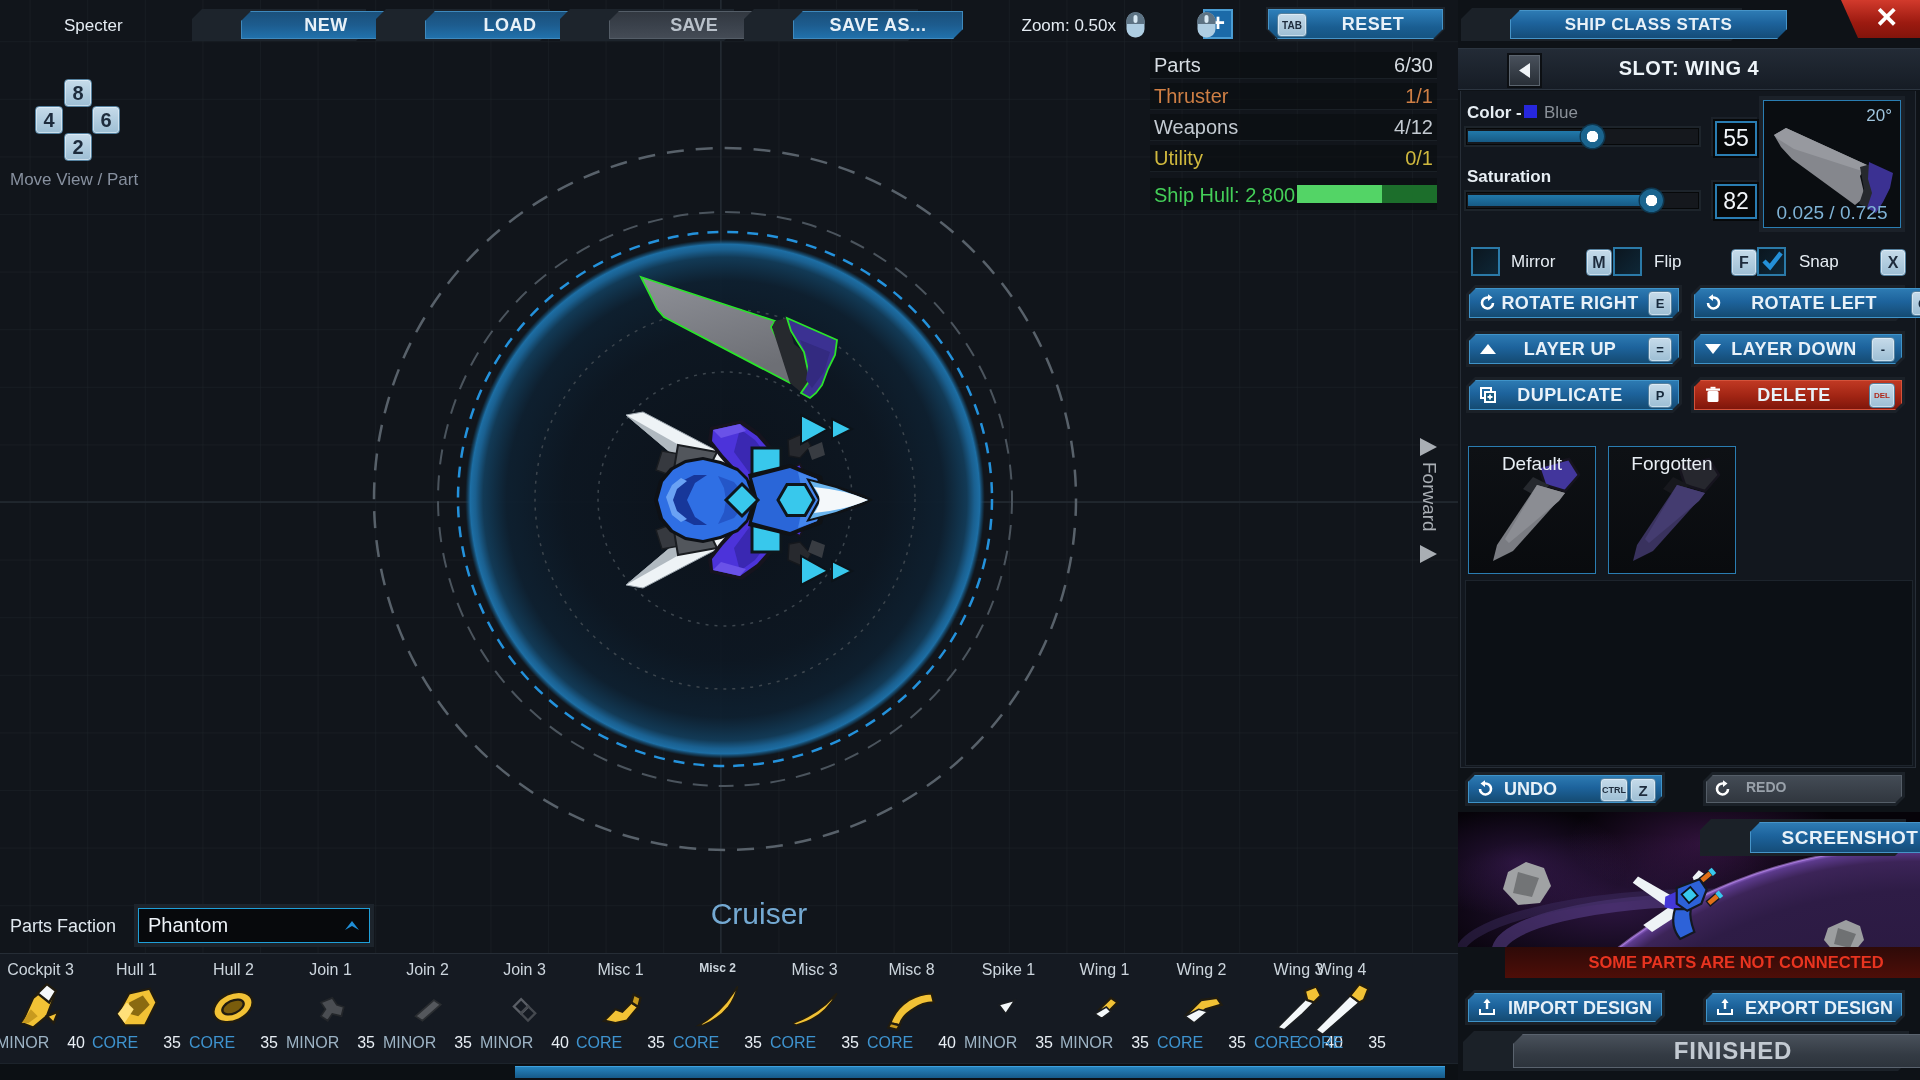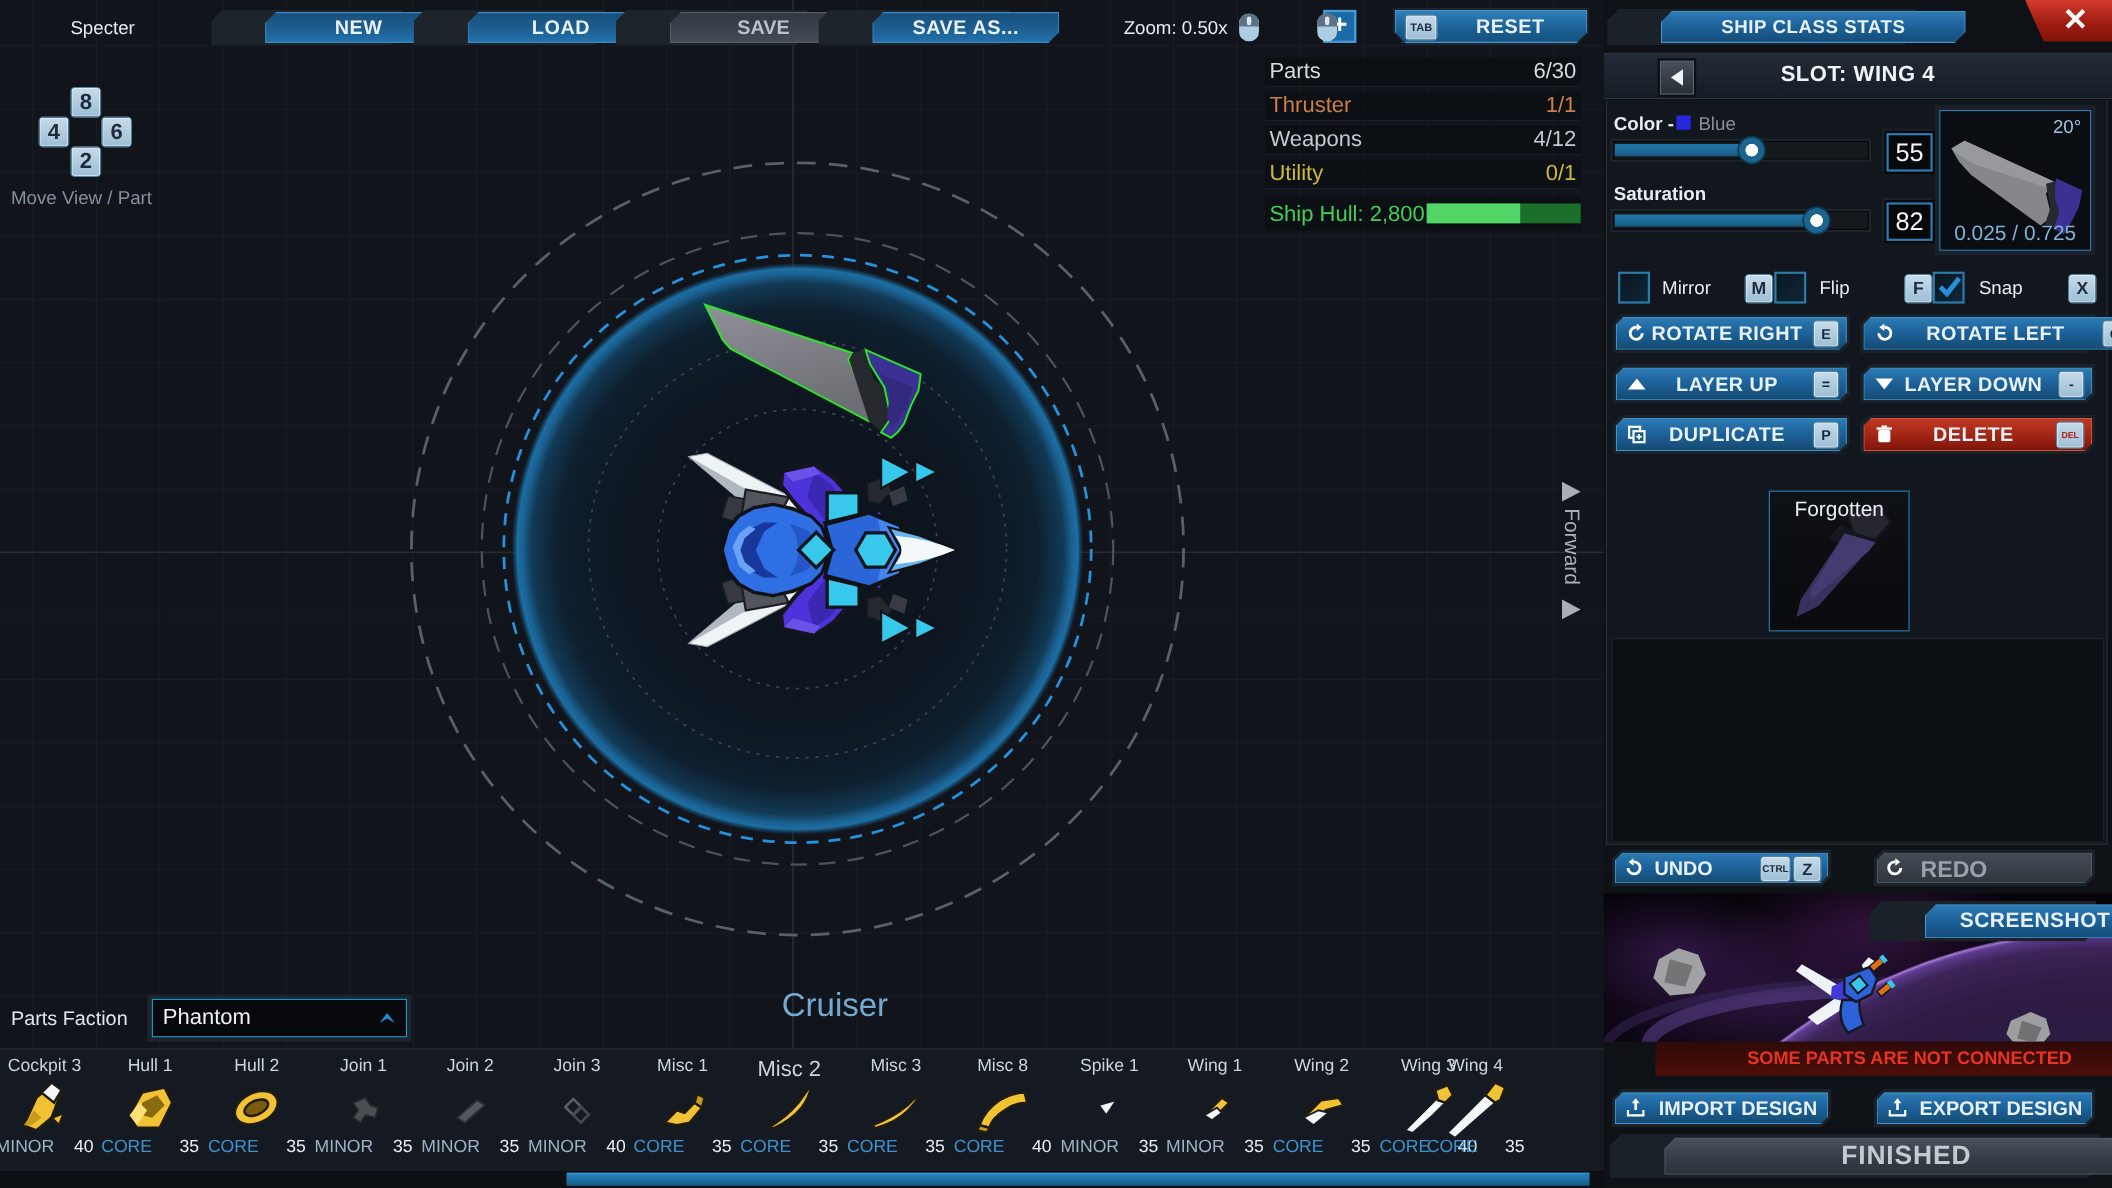--- a/index.html
+++ b/index.html
@@ -289,6 +289,15 @@
       <div style="position:absolute;left:30px;right:38px;top:0;bottom:0;display:flex;align-items:center;justify-content:center;font-size:18px;font-weight:bold;color:#e8f1f8;letter-spacing:0.4px;">DELETE</div>
       <div class="key" style="position:absolute;right:7px;top:3px;width:24px;height:23px;font-size:8px;color:#b02618;">DEL</div>
     </div>
+<div class="ab" style="left:10px;top:446px;width:128px;height:128px;background:linear-gradient(180deg,#0e1115,#090b0e);border:1.5px solid #2a7db2;box-sizing:border-box;">
+      <svg style="position:absolute;left:0;top:0" width="128" height="128">
+        <polygon points="70,20 100,12 110,28 96,44 76,38" fill="#42369c" stroke="#16141e" stroke-width="2.5"></polygon>
+        <polygon points="64,30 80,38 72,52 54,42" fill="#26292e"></polygon>
+        <polygon points="68,38 96,46 44,104 24,114 28,98" fill="#7a7c82"></polygon>
+        <polygon points="68,38 96,46 90,54 40,96 36,92" fill="#8b8d93"></polygon>
+      </svg>
+      <div style="position:absolute;left:0;right:0;top:6px;text-align:center;font-size:19px;color:#e8eef4;">Default</div>
+    </div>
 <div class="ab" style="left:150px;top:446px;width:128px;height:128px;background:linear-gradient(180deg,#0e1115,#090b0e);border:1.5px solid #2a7db2;box-sizing:border-box;">
       <svg style="position:absolute;left:0;top:0" width="128" height="128">
         <polygon points="70,20 100,12 110,28 96,44 76,38" fill="#26272e" stroke="#16141e" stroke-width="2.5"></polygon>

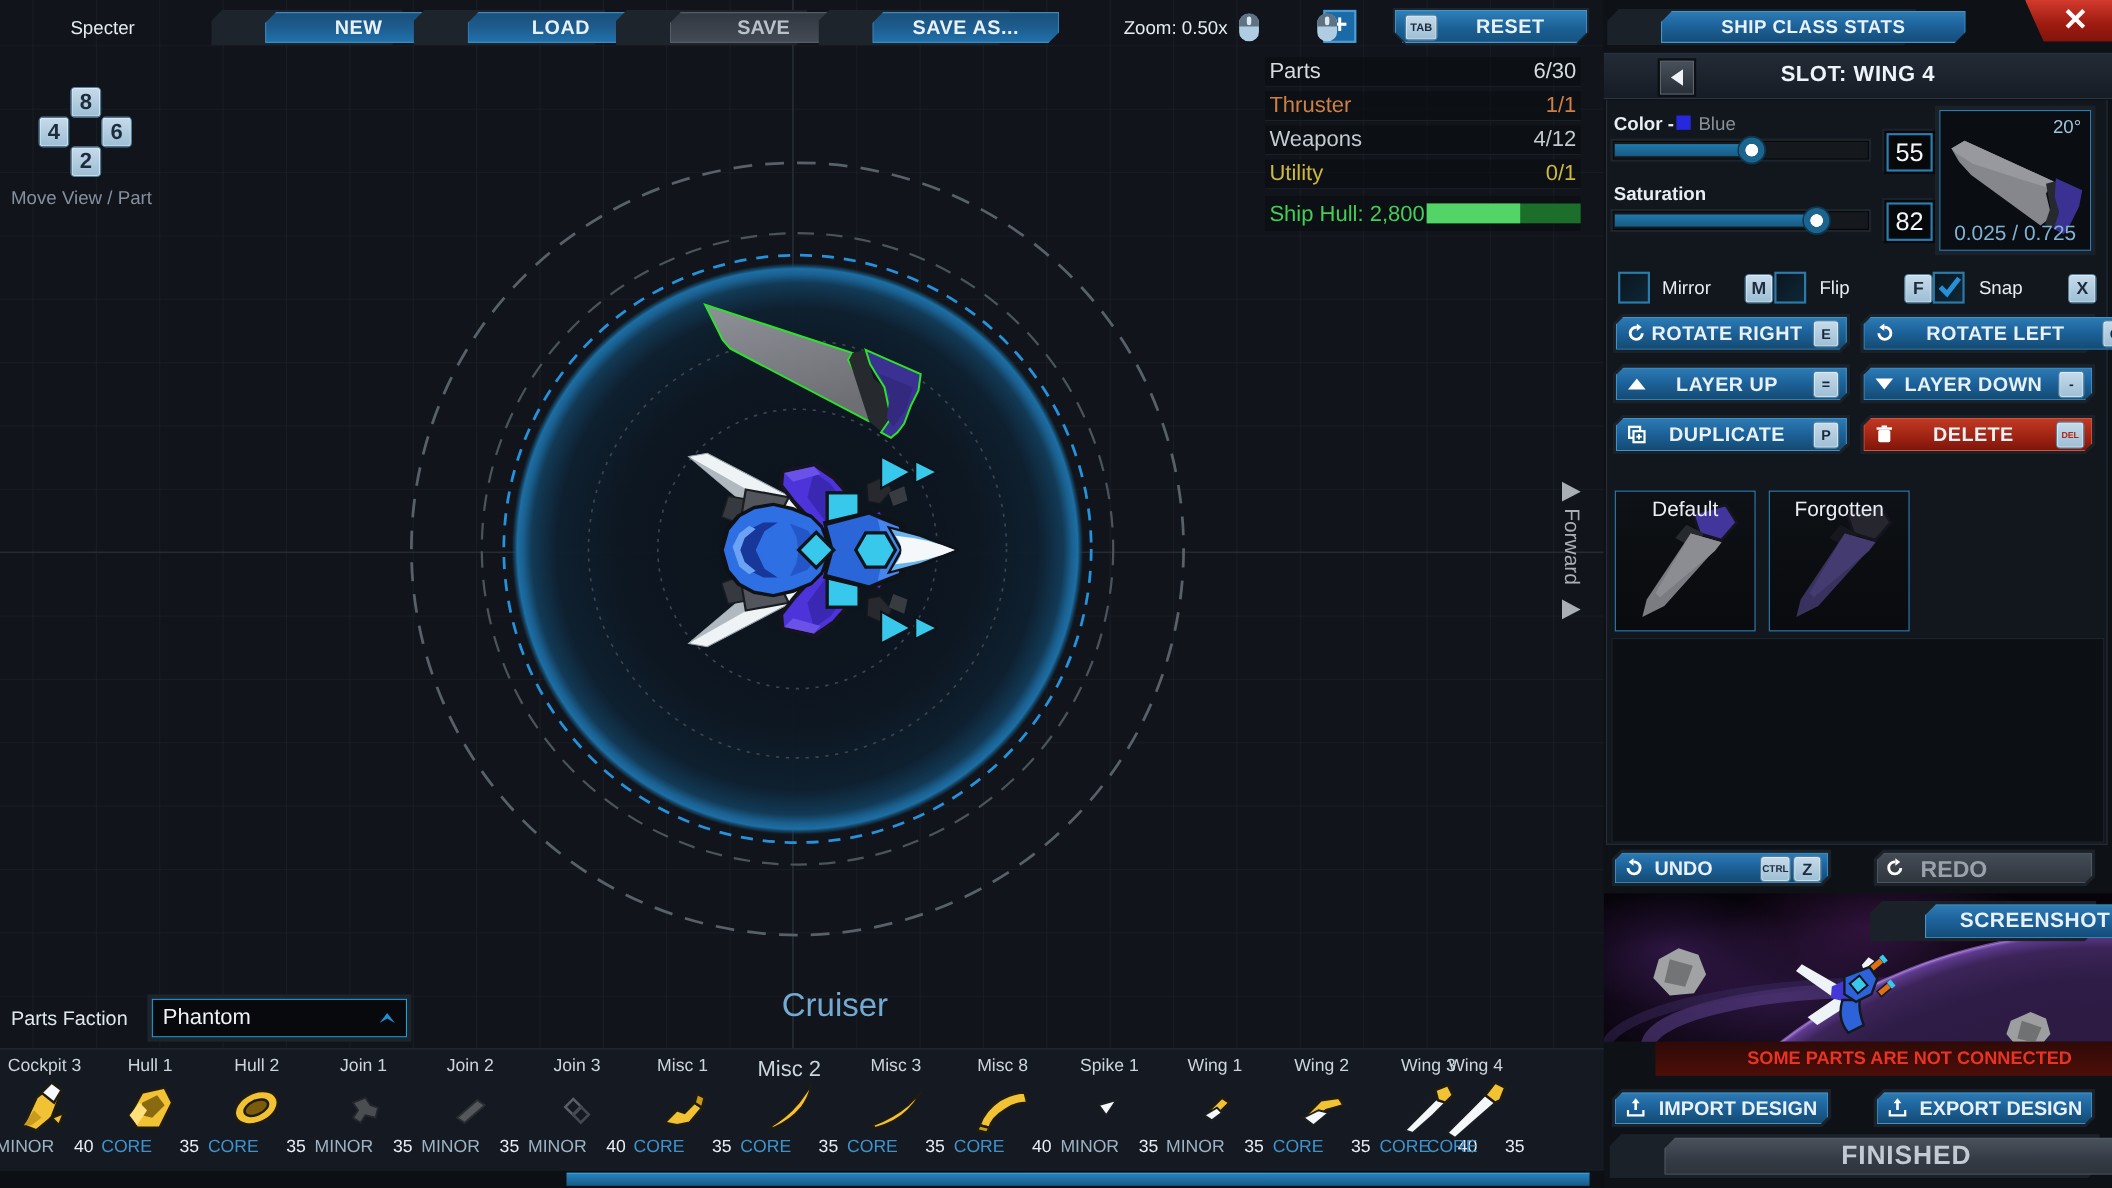--- a/index.html
+++ b/index.html
@@ -324,7 +324,7 @@
           <path d="M14 9 A5.5 5.5 0 1 1 9 3.5" fill="none" stroke="#fff" stroke-width="2.6"></path>
           <polygon points="9,0.2 9,7 13.5,3.6" fill="#fff"></polygon>
         </svg></div>
-      <div style="position:absolute;left:40px;top:4px;font-size:21px;font-weight:bold;color:#99a1aa;">REDO</div>
+      <div style="position:absolute;left:40px;top:4px;font-size:14px;font-weight:bold;color:#99a1aa;">REDO</div>
     </div>
 <svg class="ab" style="left:0;top:812px" width="462" height="135" viewBox="0 0 462 135">
 <defs>

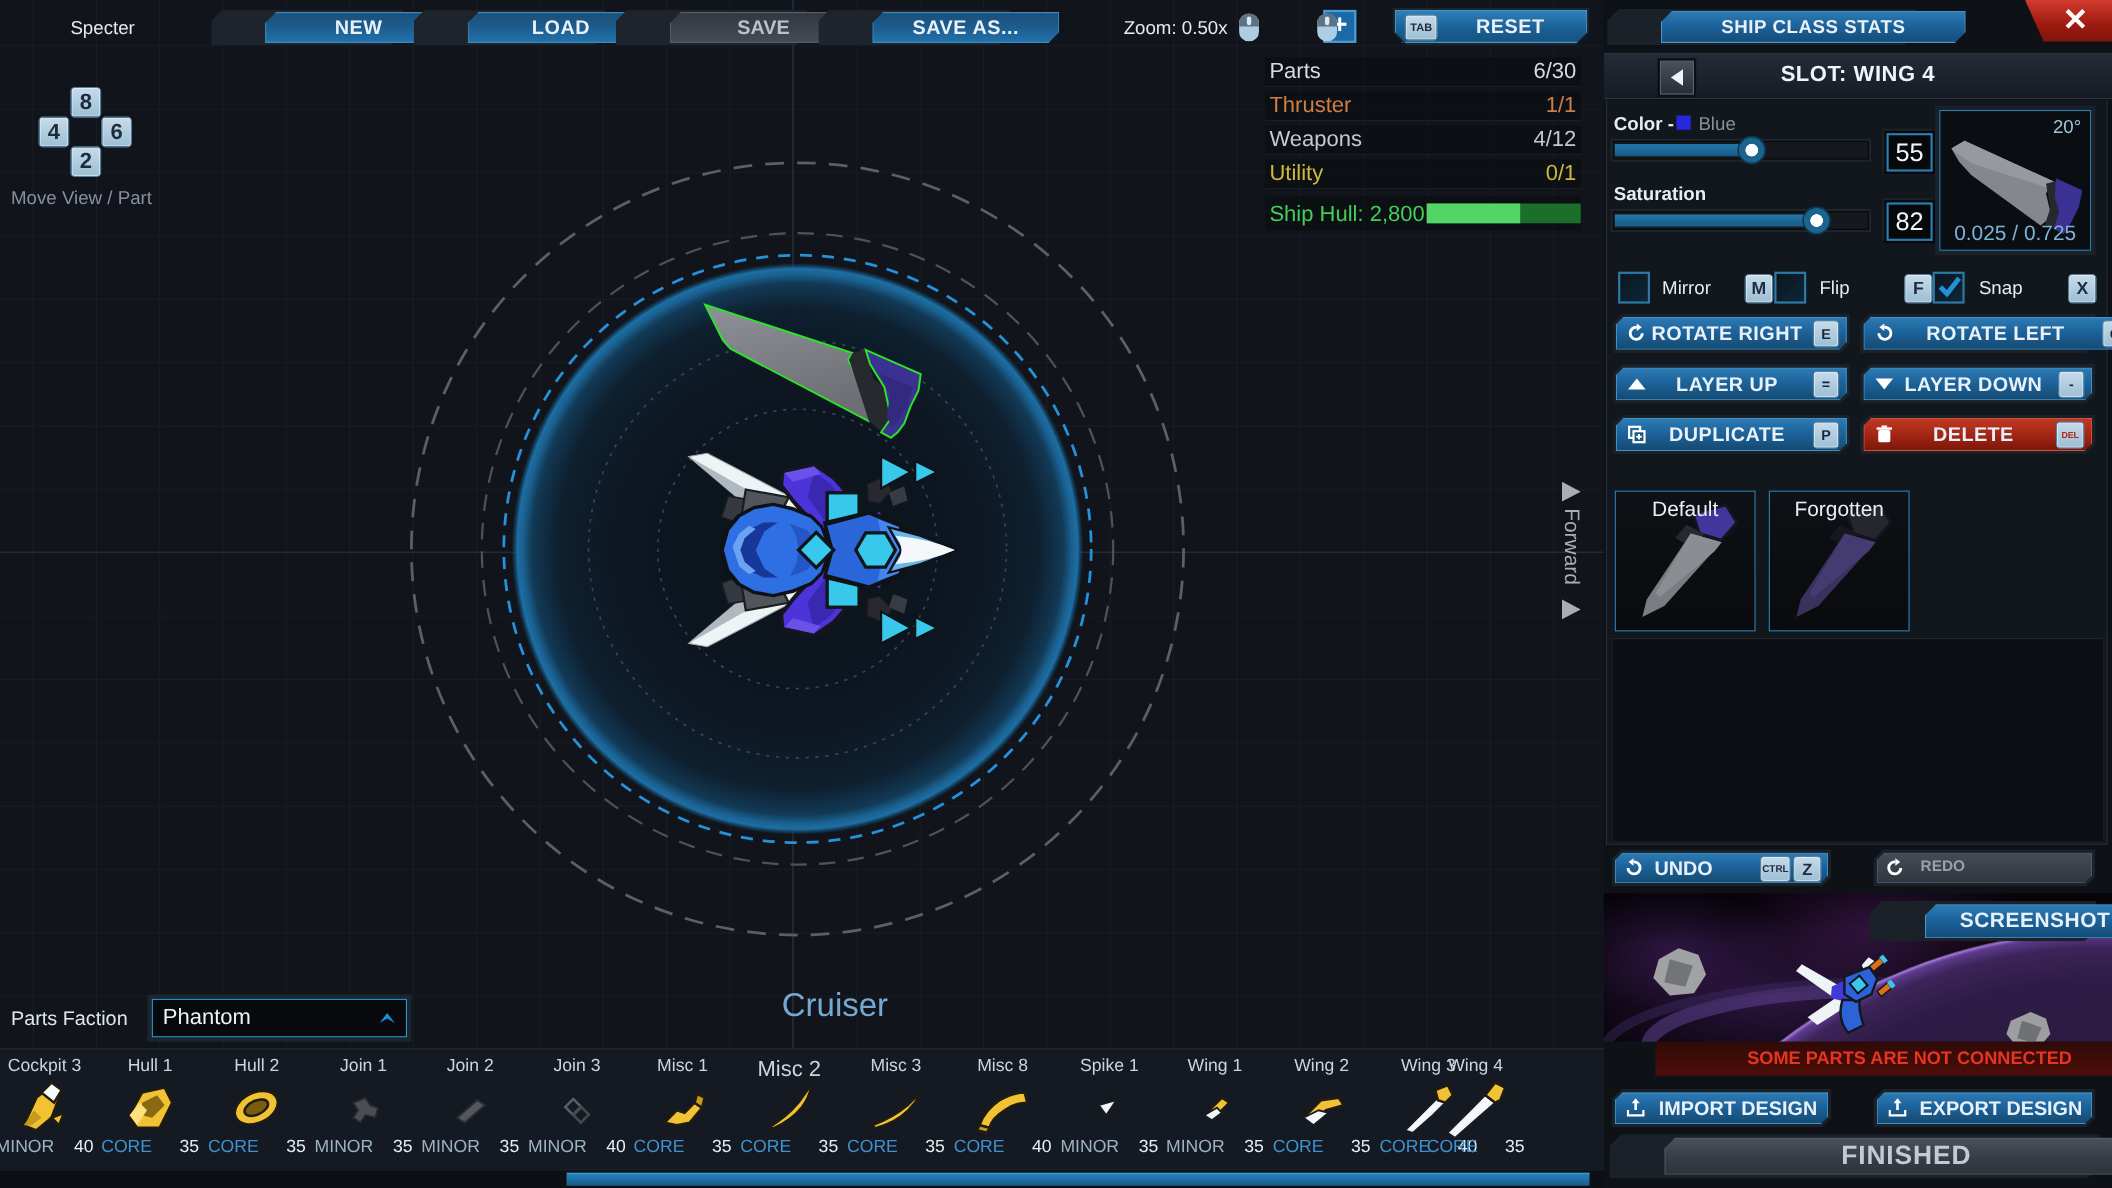--- a/index.html
+++ b/index.html
@@ -488,7 +488,7 @@
       </div>
     </div>
 <div class="ab" style="left:669px;top:953px;width:97px;height:110px;">
-      <div style="position:absolute;left:0;right:0;top:8px;text-align:center;font-size:20px;color:#ccd5dd;">Misc 2</div>
+      <div style="position:absolute;left:0;right:0;top:8px;text-align:center;font-size:12px;color:#ccd5dd;font-weight:bold;">Misc 2</div>
       <svg style="position:absolute;left:16px;top:24px" width="64" height="60" viewBox="0 0 56 52">
         <path d="M12 42 Q26 34 36 22 Q42 14 46 8 Q44 18 38 26 Q30 36 16 42 Z" fill="#f2c235" stroke="#211c10" stroke-width="1.5"></path>
       </svg>

